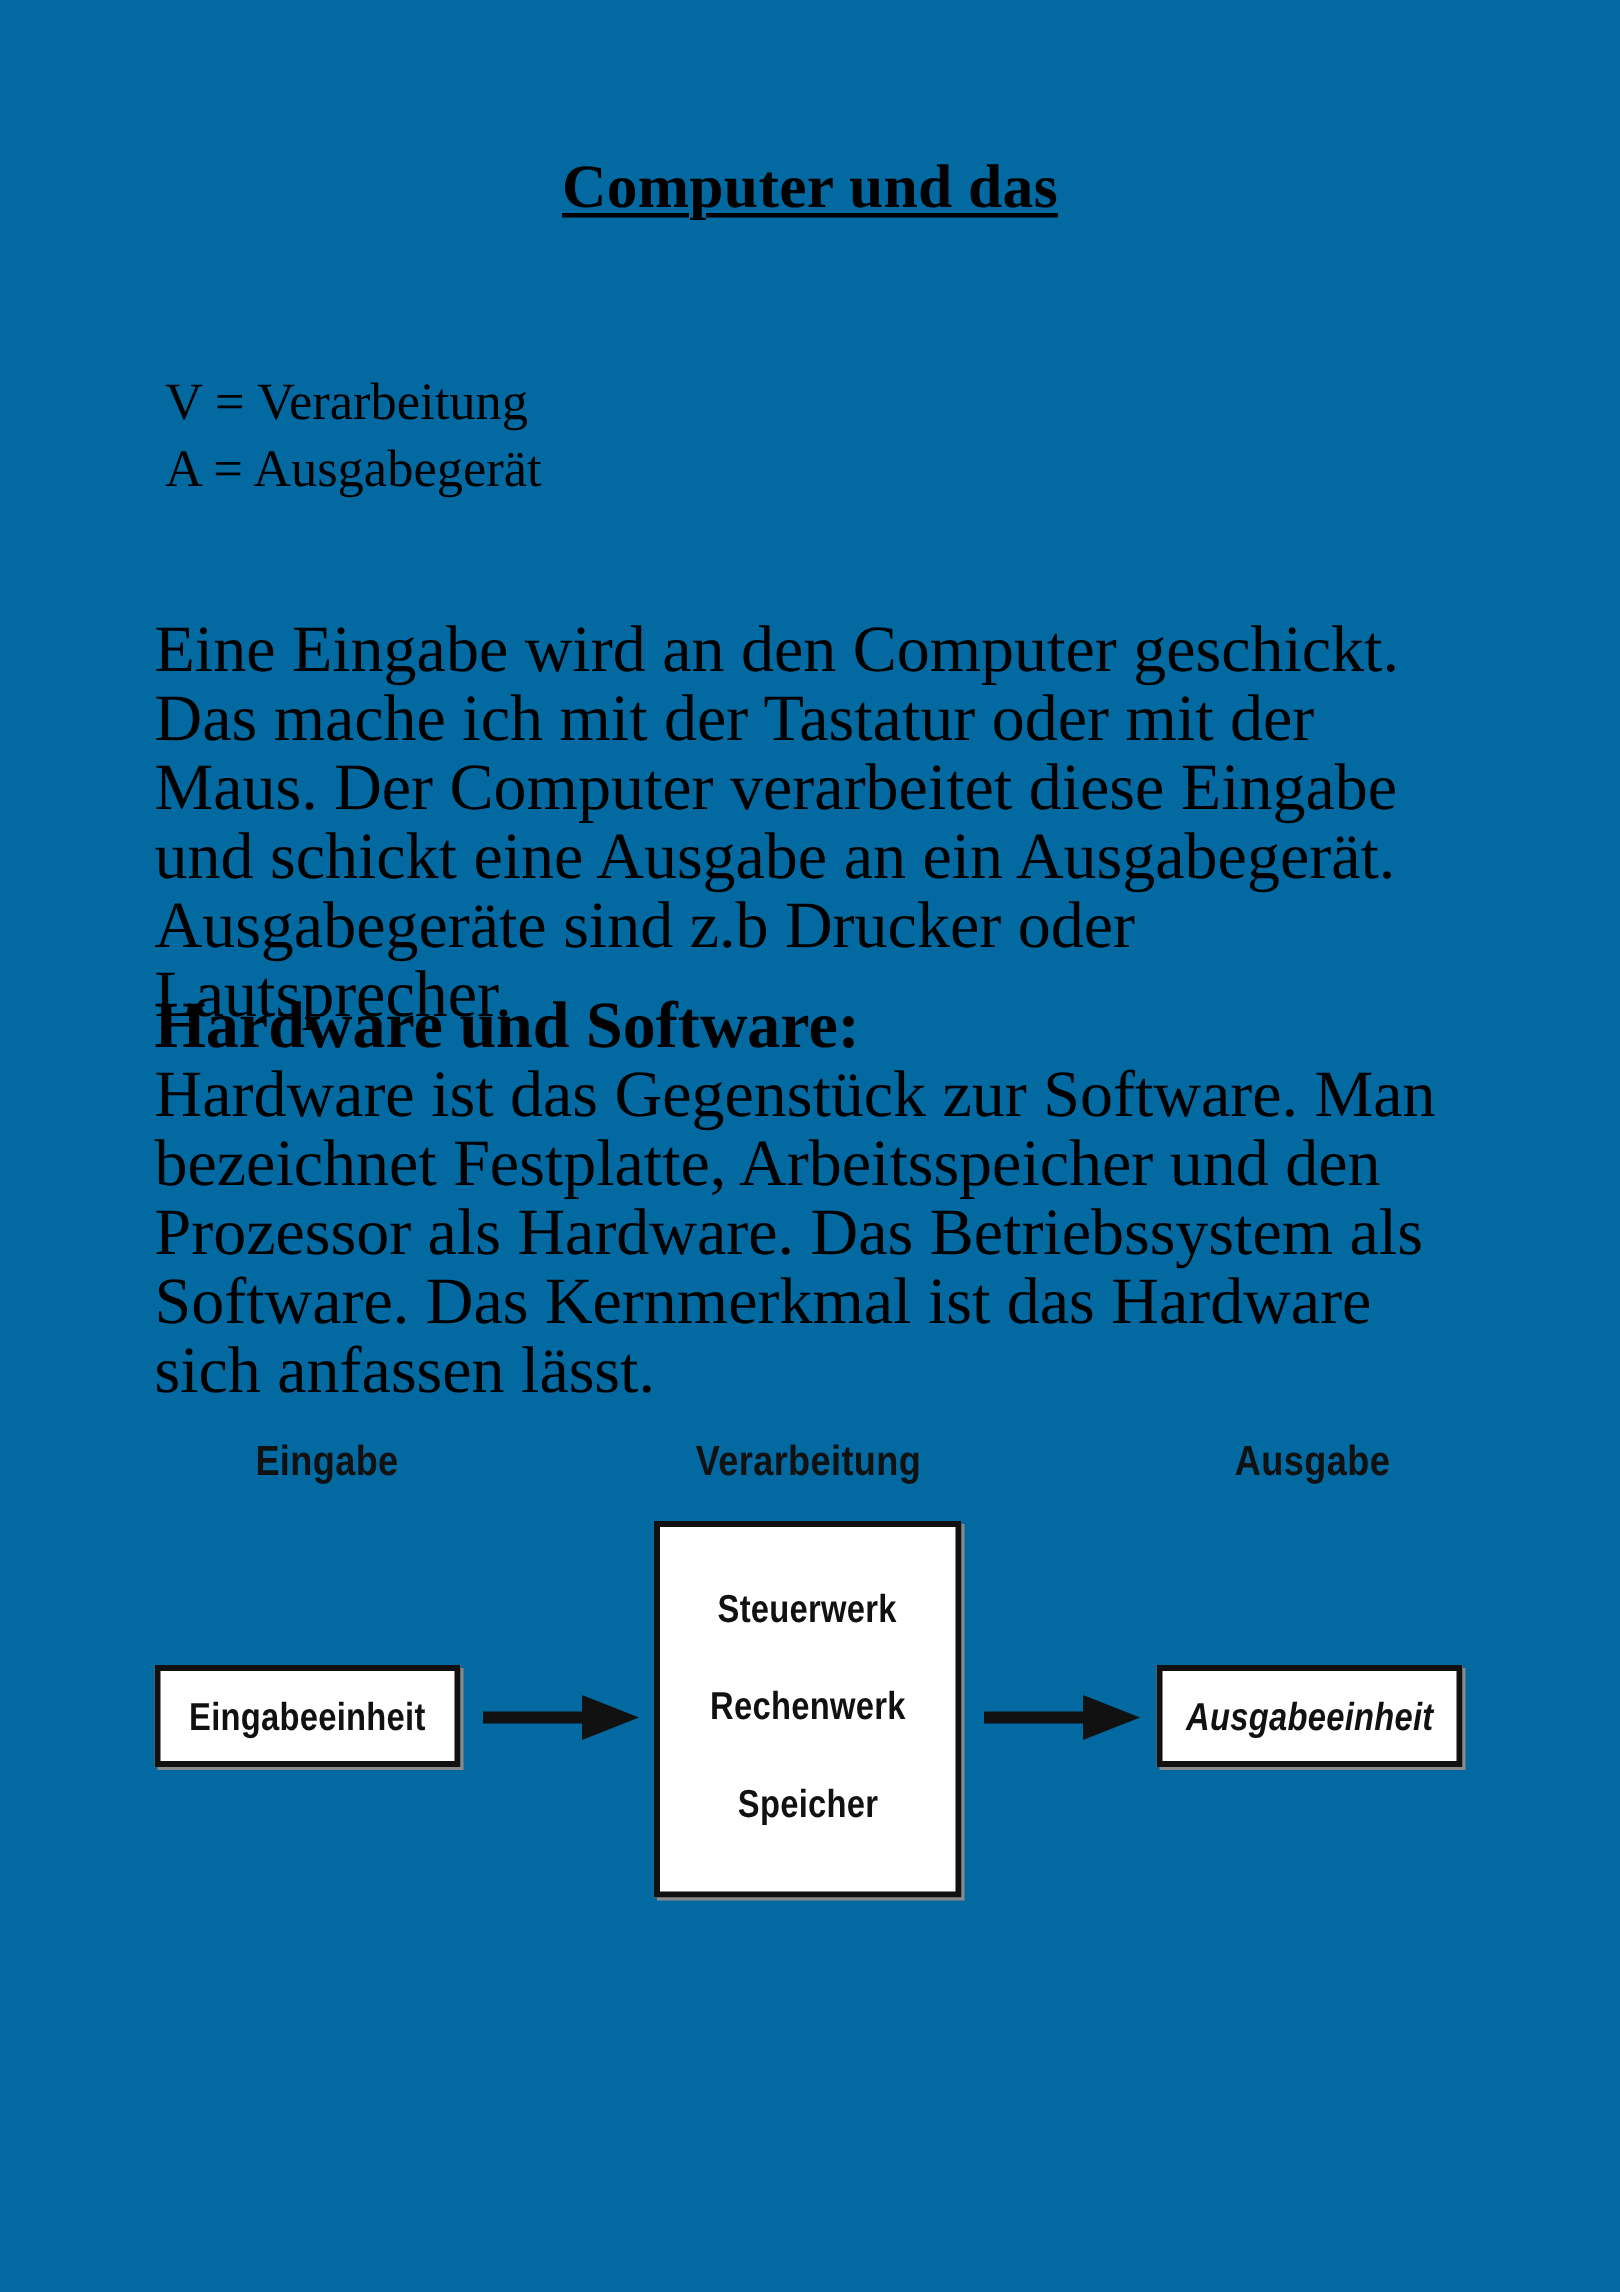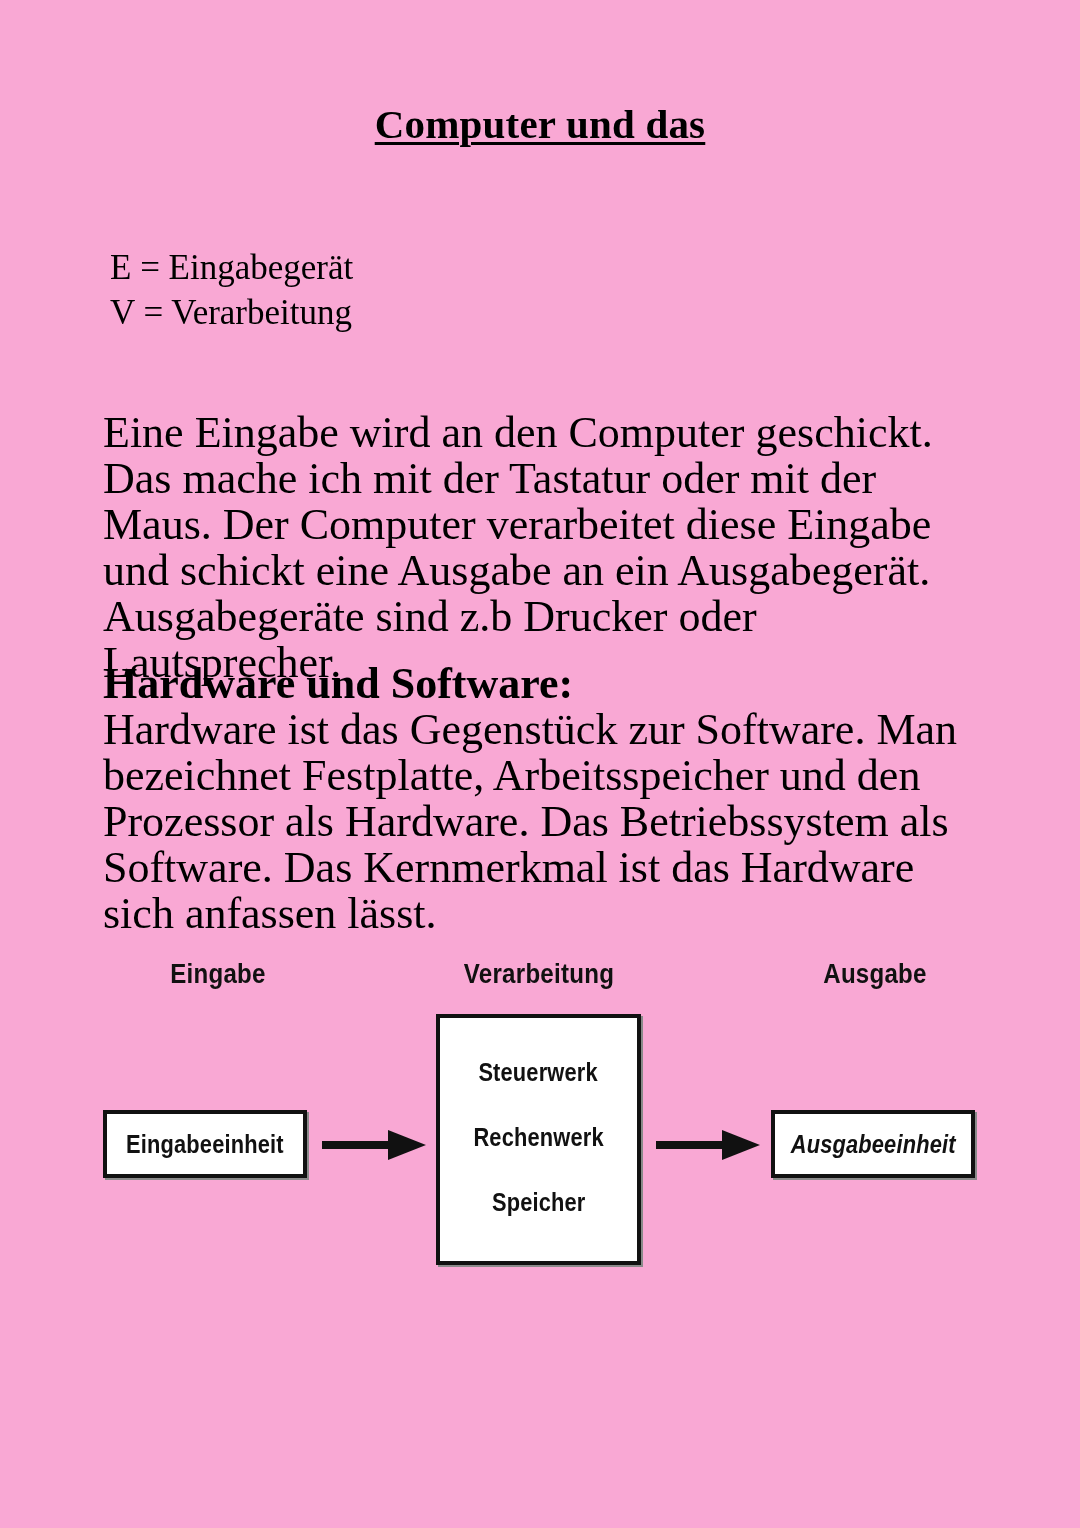--- a/index.html
+++ b/index.html
@@ -11,7 +11,7 @@
     position: relative;
     width: 1080px;
     height: 1528px;
-    background: #f9a8d4;
+    background: #0369a1;
     overflow: hidden;
     font-family: "Liberation Serif", "DejaVu Serif", serif;
     color: #000000;

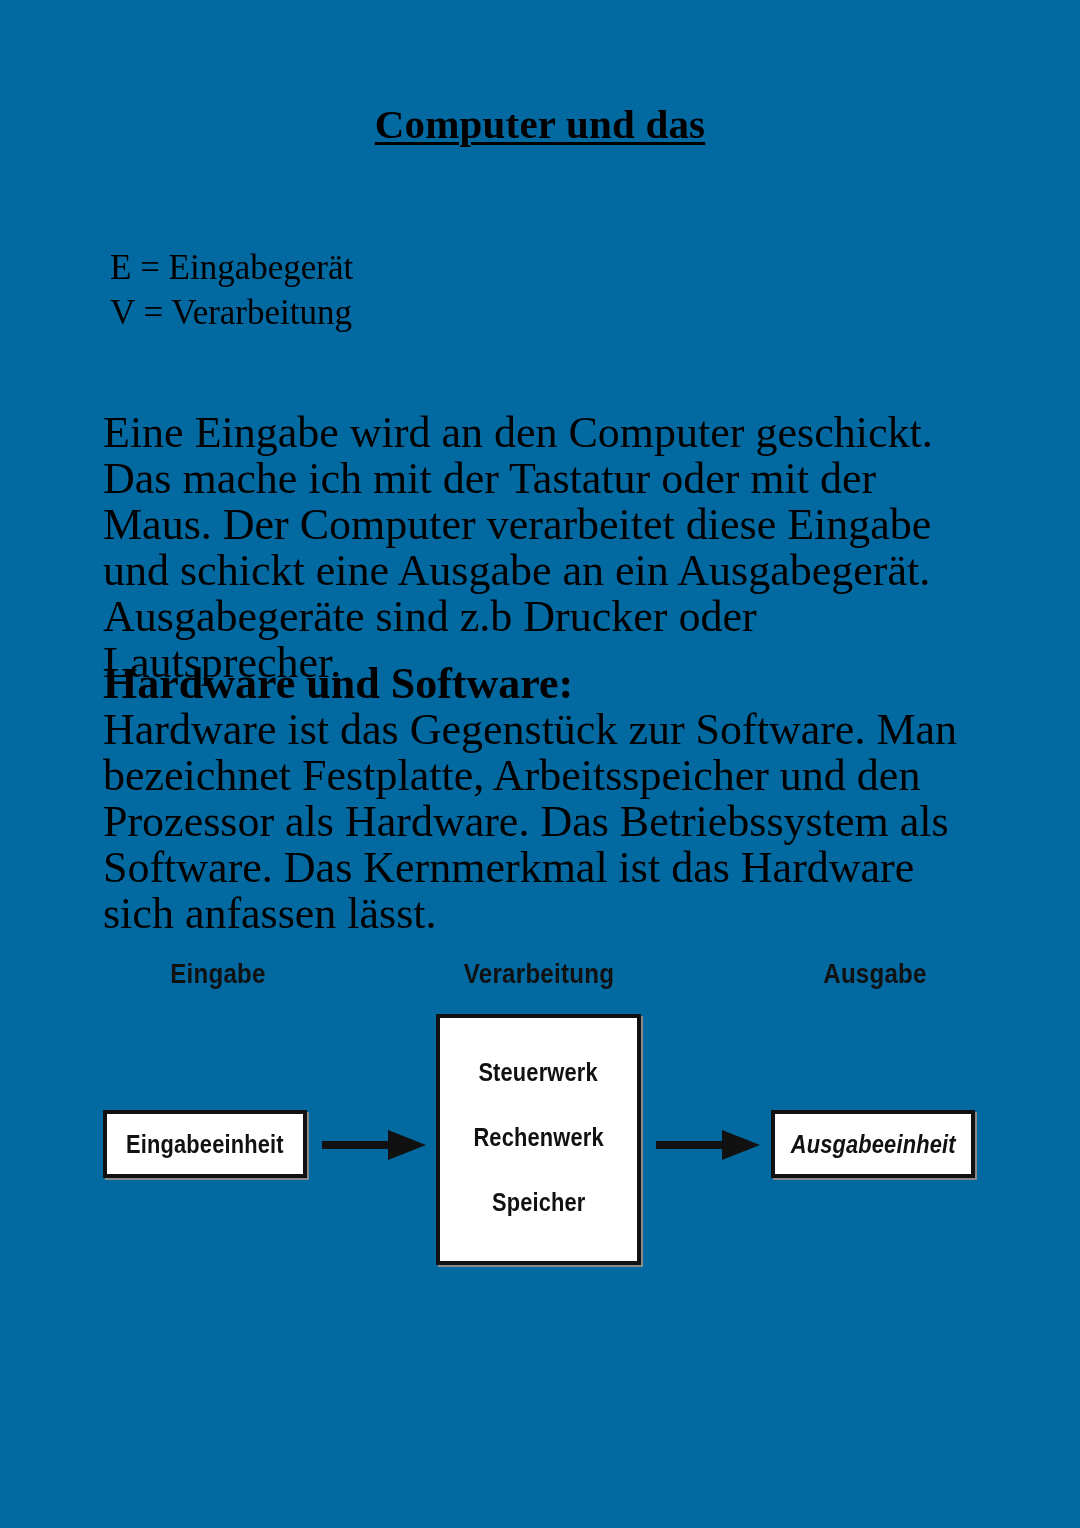--- a/index.html
+++ b/index.html
@@ -160,7 +160,6 @@
   </div>
 
   <div class="eva-list">
-    <div class="eva-row">E = Eingabegerät</div>
     <div class="eva-row">V = Verarbeitung</div>
   </div>
 

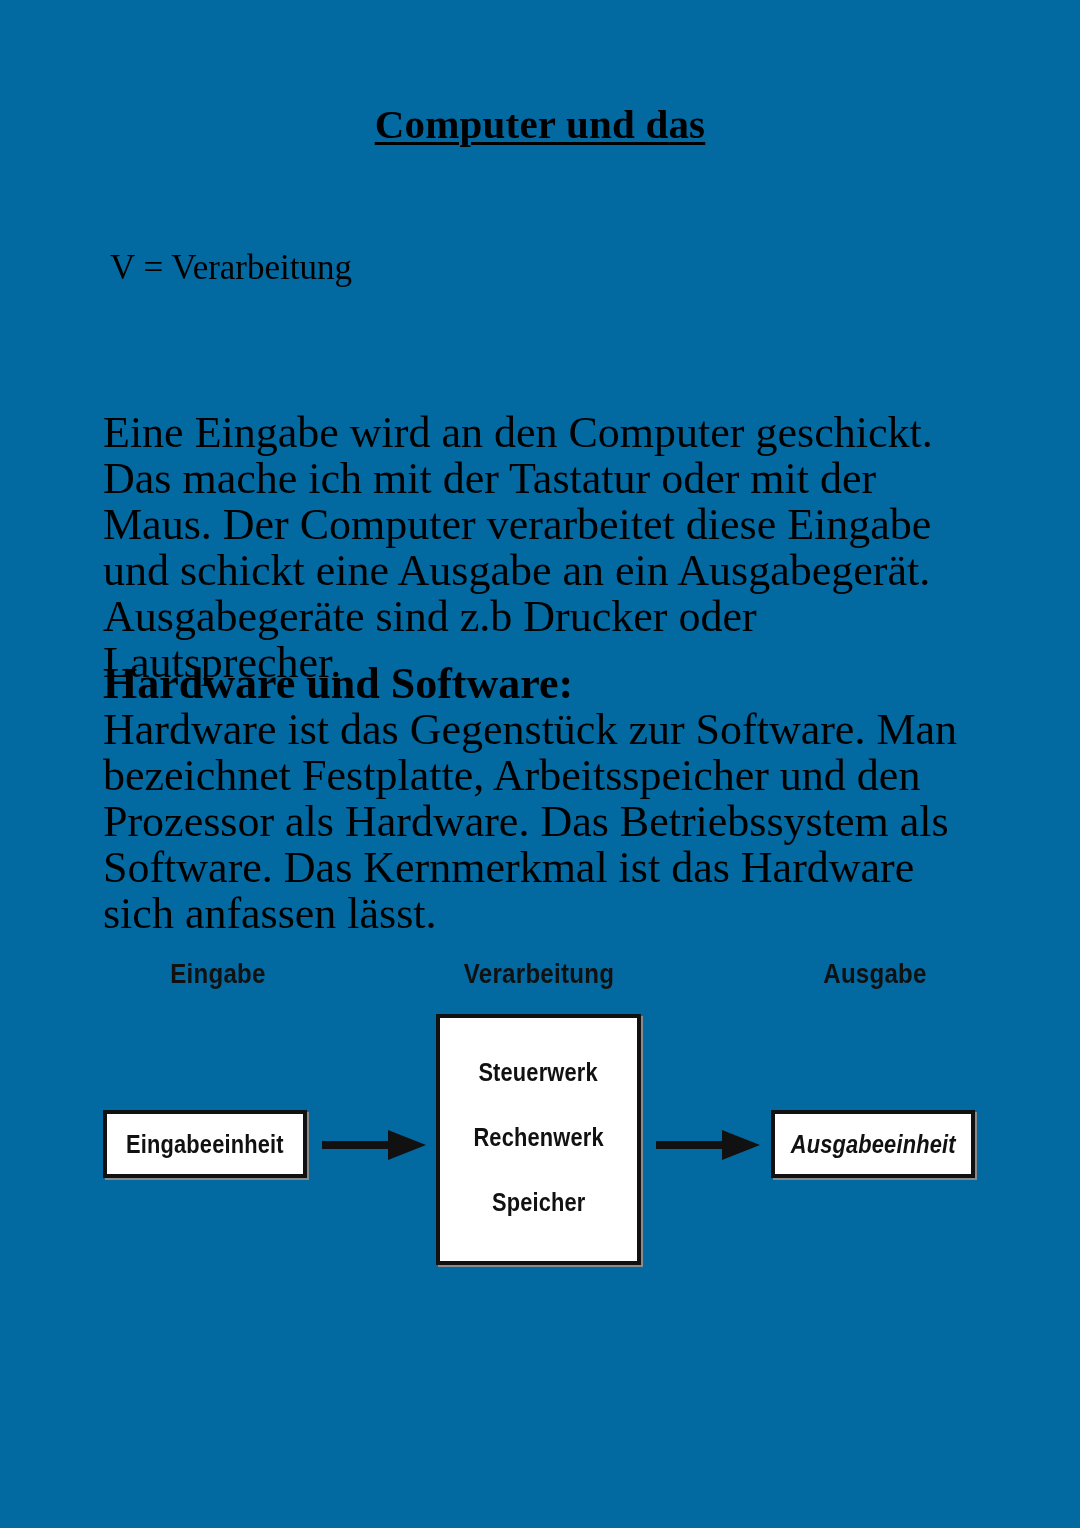--- a/index.html
+++ b/index.html
@@ -161,6 +161,7 @@
 
   <div class="eva-list">
     <div class="eva-row">V = Verarbeitung</div>
+    <div class="eva-row">A = Ausgabegerät</div>
   </div>
 
   <div class="para para-1">

